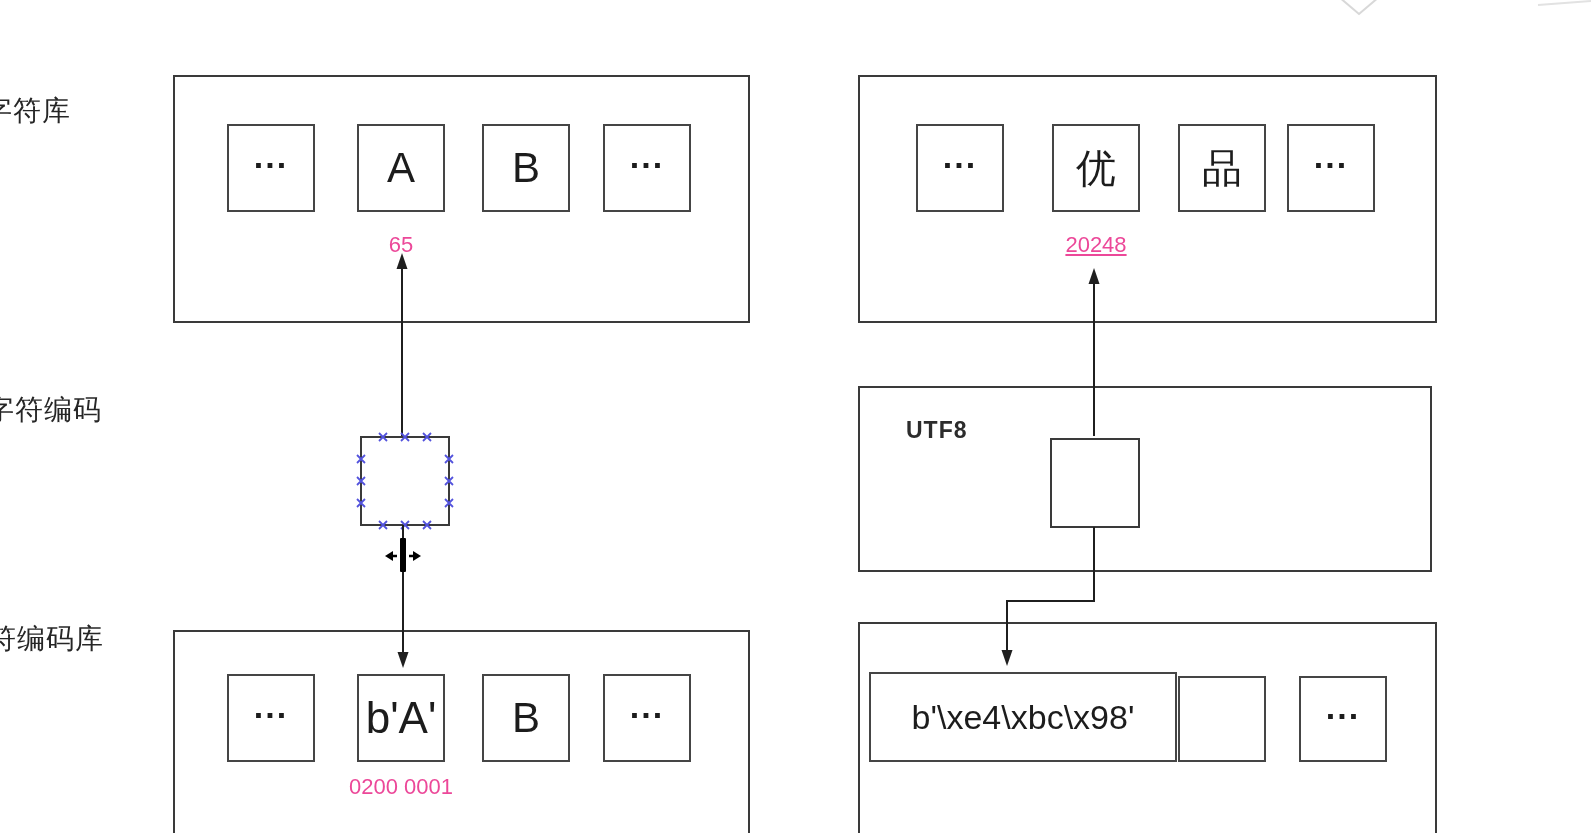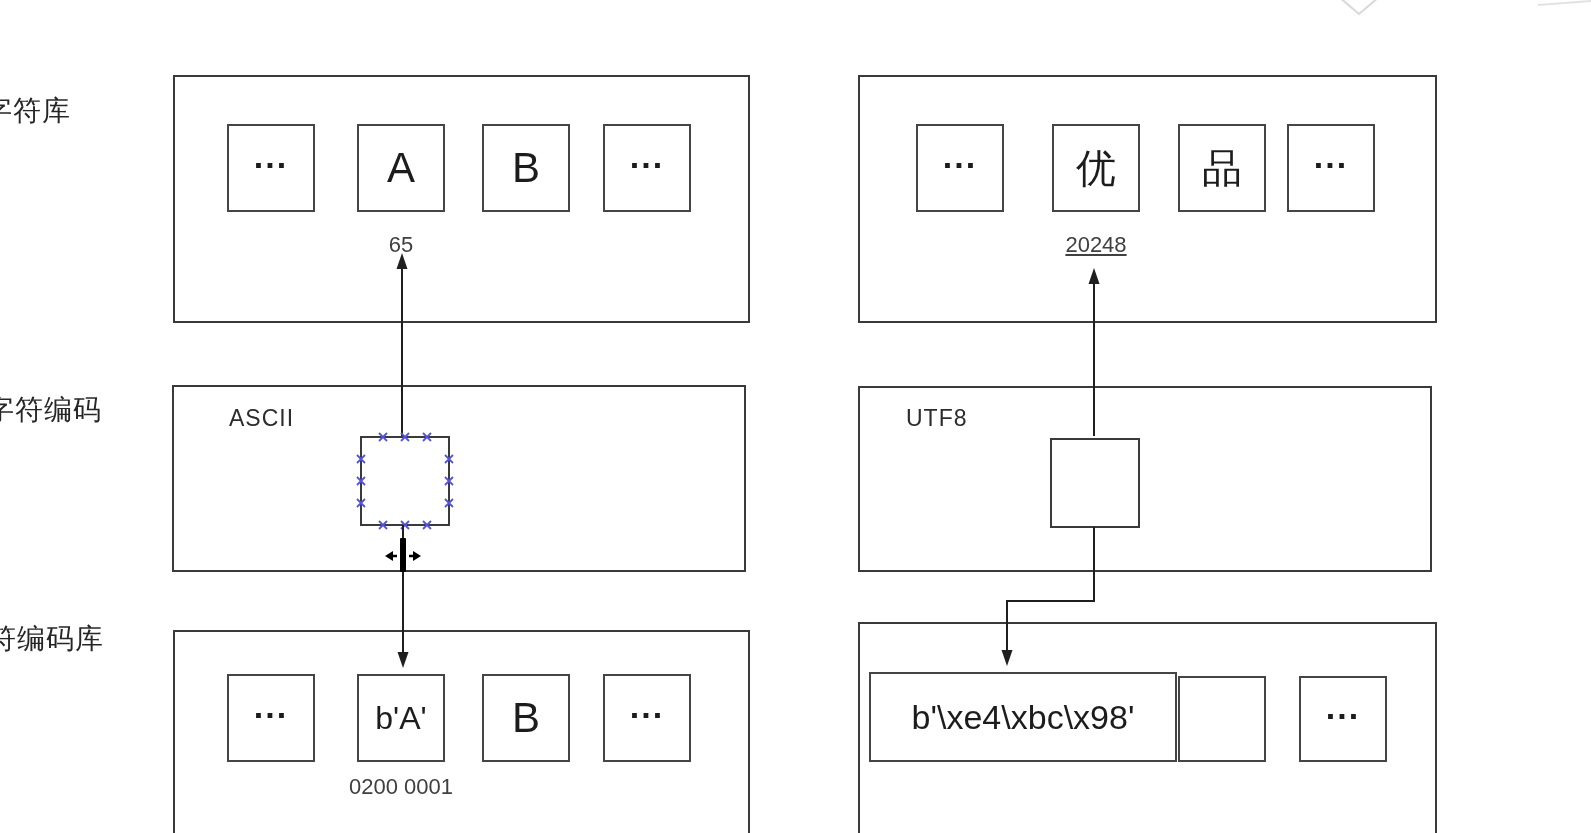--- a/index.html
+++ b/index.html
@@ -27,7 +27,7 @@
   .cell.bytes{font-size:32px;}
   .cell.bytes-wide{font-size:34px;}
   .code-label{
-    position:absolute;transform:translateX(-50%);font-size:22px;color:#404040;
+    position:absolute;transform:translateX(-50%);font-size:22px;color:#ec4899;
     white-space:nowrap;
   }
   .enc-label{

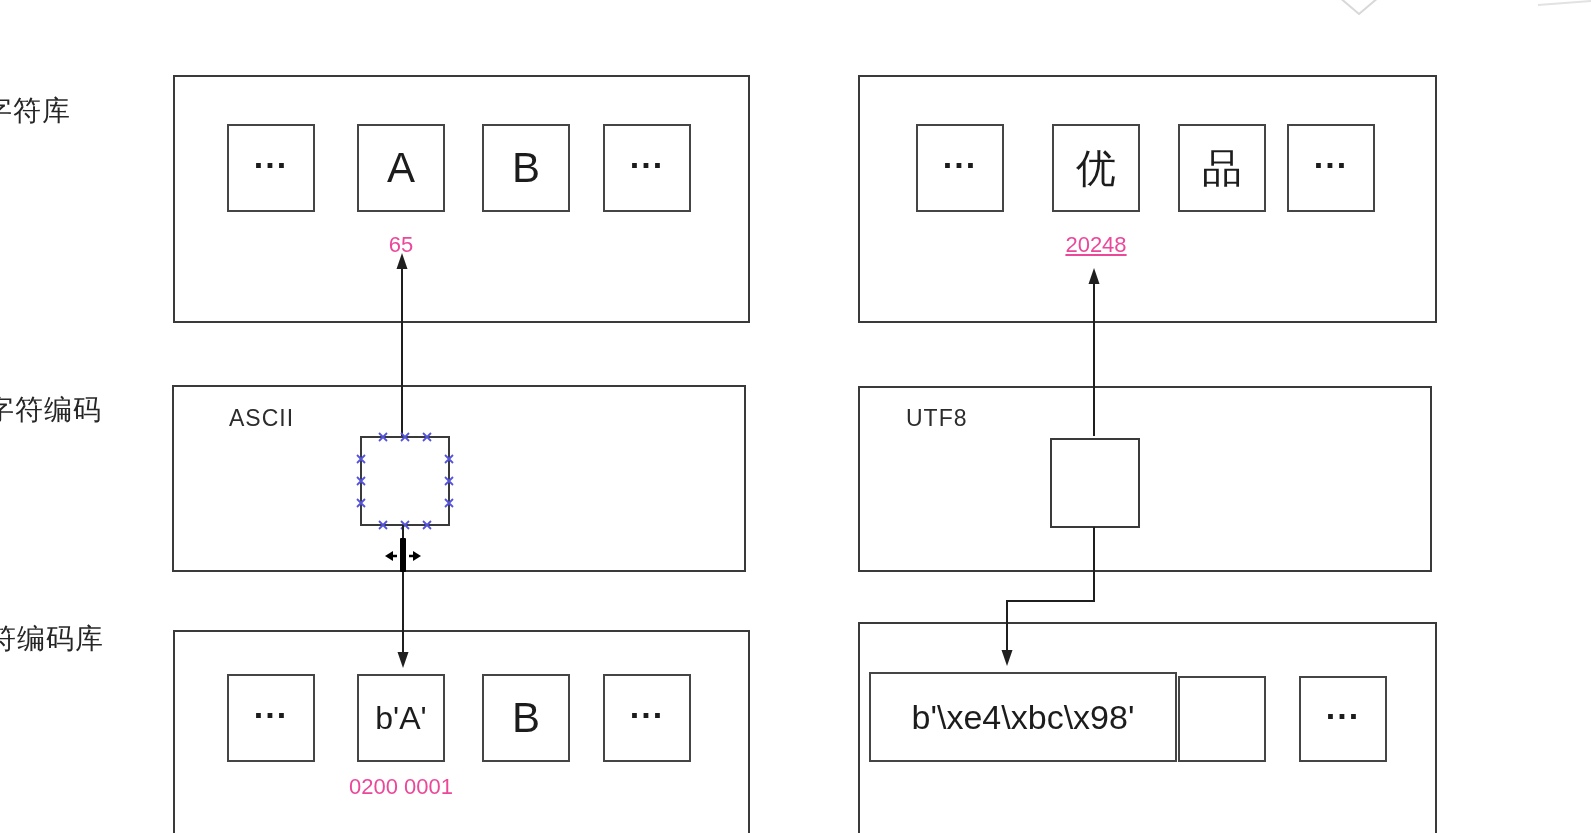--- a/index.html
+++ b/index.html
@@ -63,9 +63,6 @@
     <div class="code-label" style="left:226px;top:155px;">65</div>
   </div>
 
-  <div class="box" style="left:172px;top:385px;width:574px;height:187px;">
-    <div class="enc-label" style="left:55px;top:18px;">ASCII</div>
-  </div>
 
   <div class="box" style="left:173px;top:630px;width:577px;height:240px;">
     <div class="cell dots" style="left:52px;top:42px;width:88px;height:88px;">

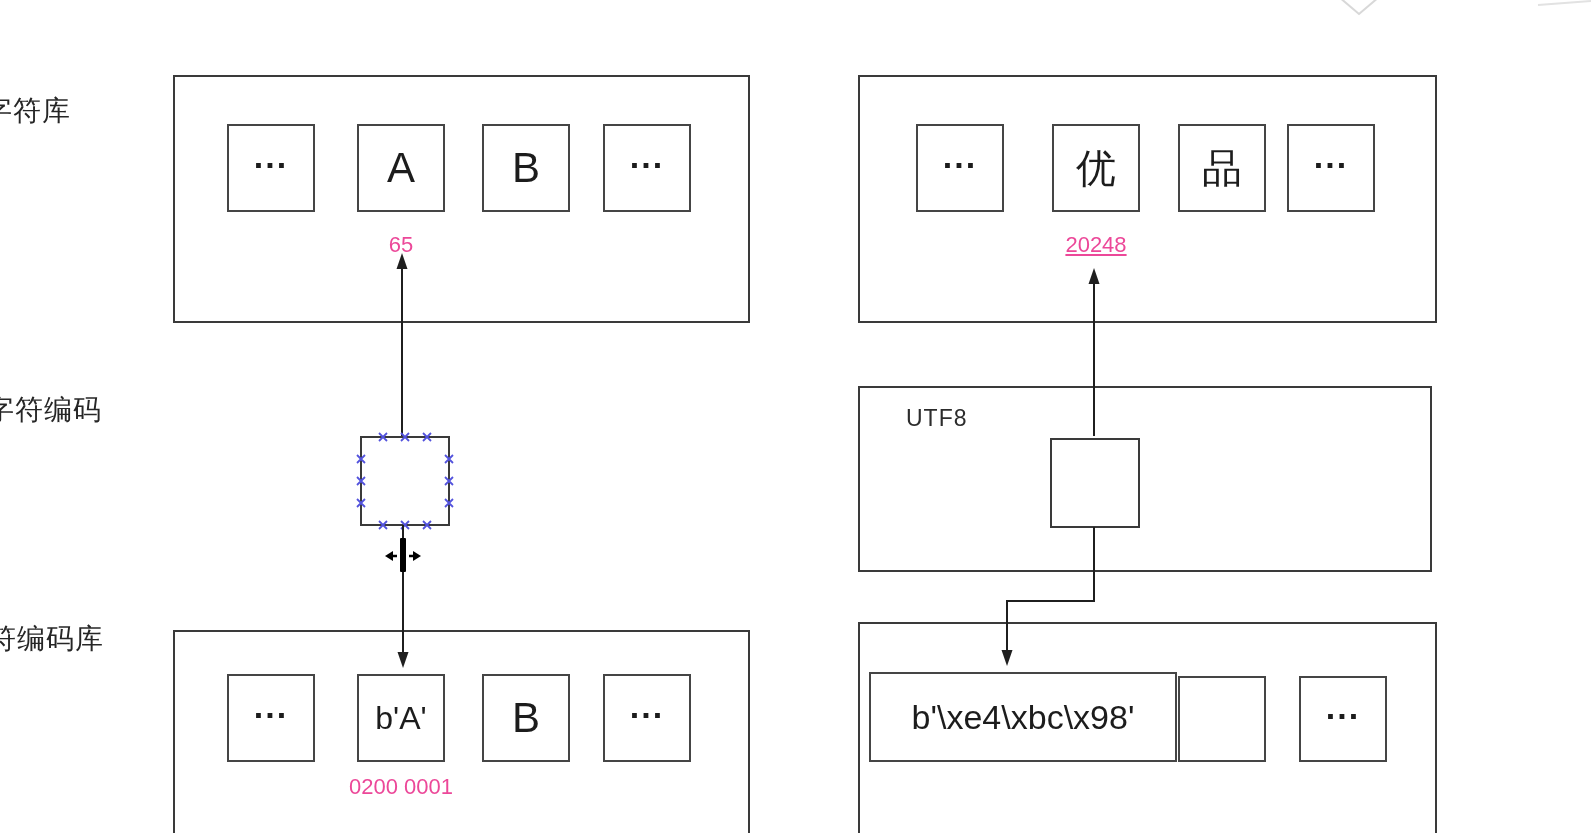--- a/index.html
+++ b/index.html
@@ -97,7 +97,7 @@
   </div>
 
   <div class="box" style="left:858px;top:386px;width:574px;height:186px;">
-    <div class="enc-label" style="left:46px;top:17px;">UTF8</div>
+    <div class="enc-label" style="left:46px;top:29px;font-weight:bold;">UTF8</div>
     <div class="plain-square" style="left:190px;top:50px;width:90px;height:90px;"></div>
   </div>
 

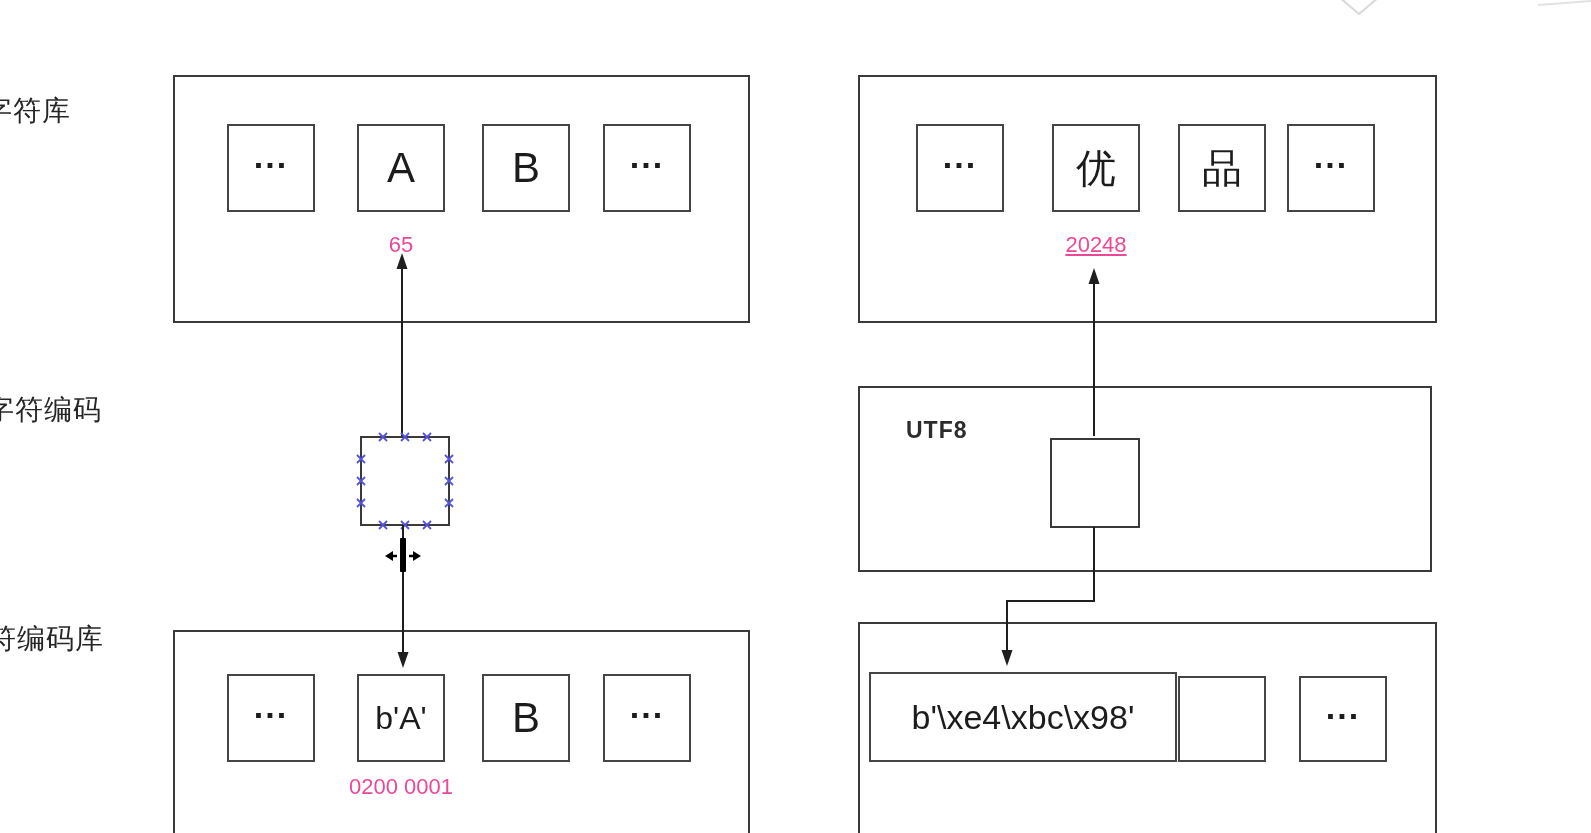--- a/index.html
+++ b/index.html
@@ -24,7 +24,7 @@
   .cell.dots{font-weight:bold;font-size:34px;}
   .cell.dots .t{transform:translateY(-30%);letter-spacing:2px;}
   .cell.cjk{font-size:40px;}
-  .cell.bytes{font-size:32px;}
+  .cell.bytes{font-size:44px;}
   .cell.bytes-wide{font-size:34px;}
   .code-label{
     position:absolute;transform:translateX(-50%);font-size:22px;color:#ec4899;

